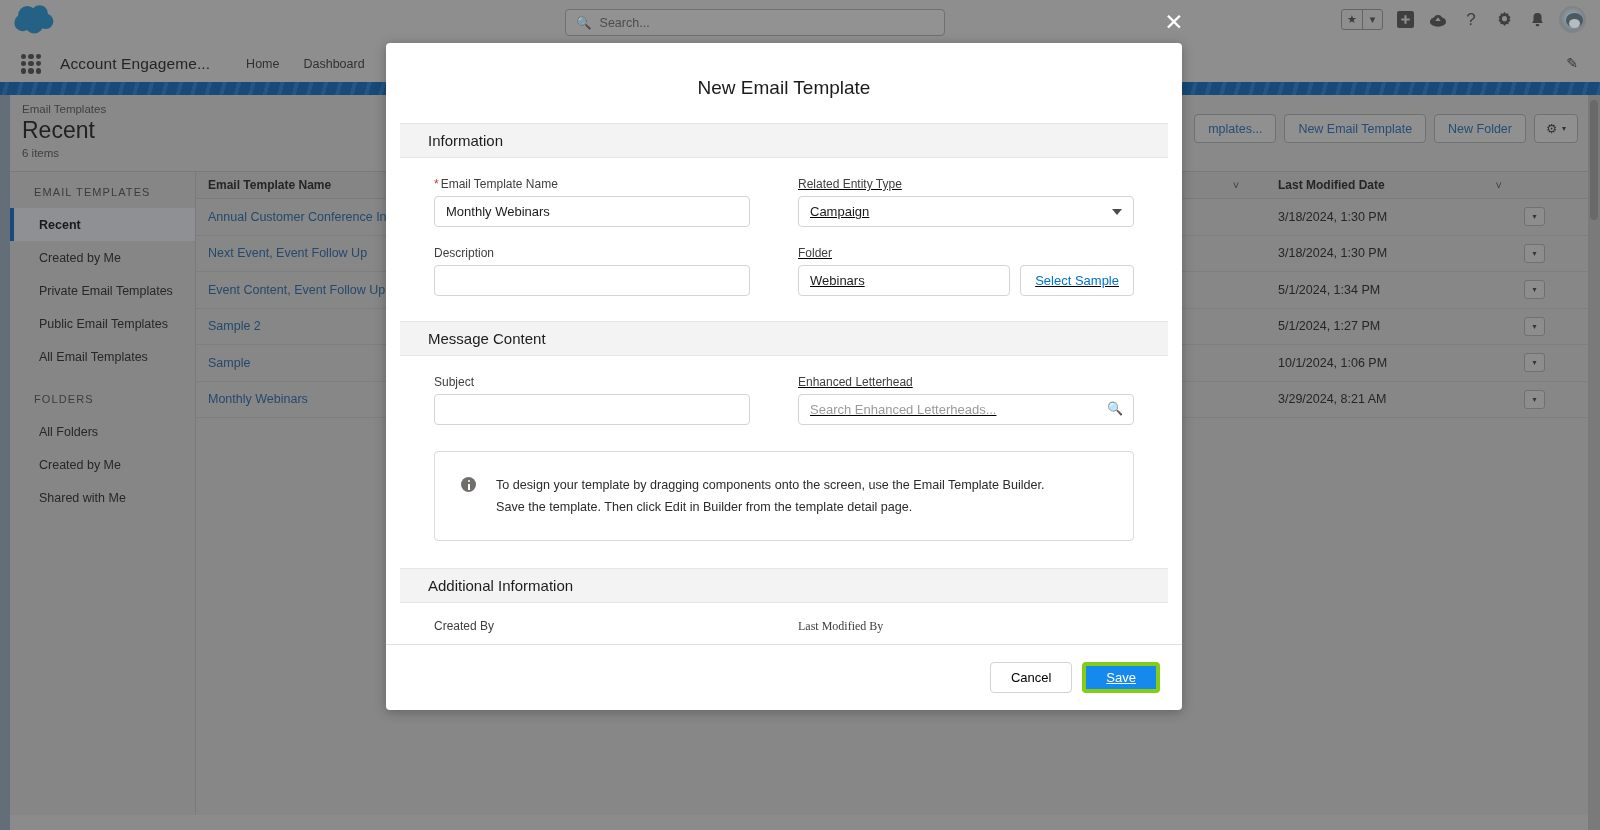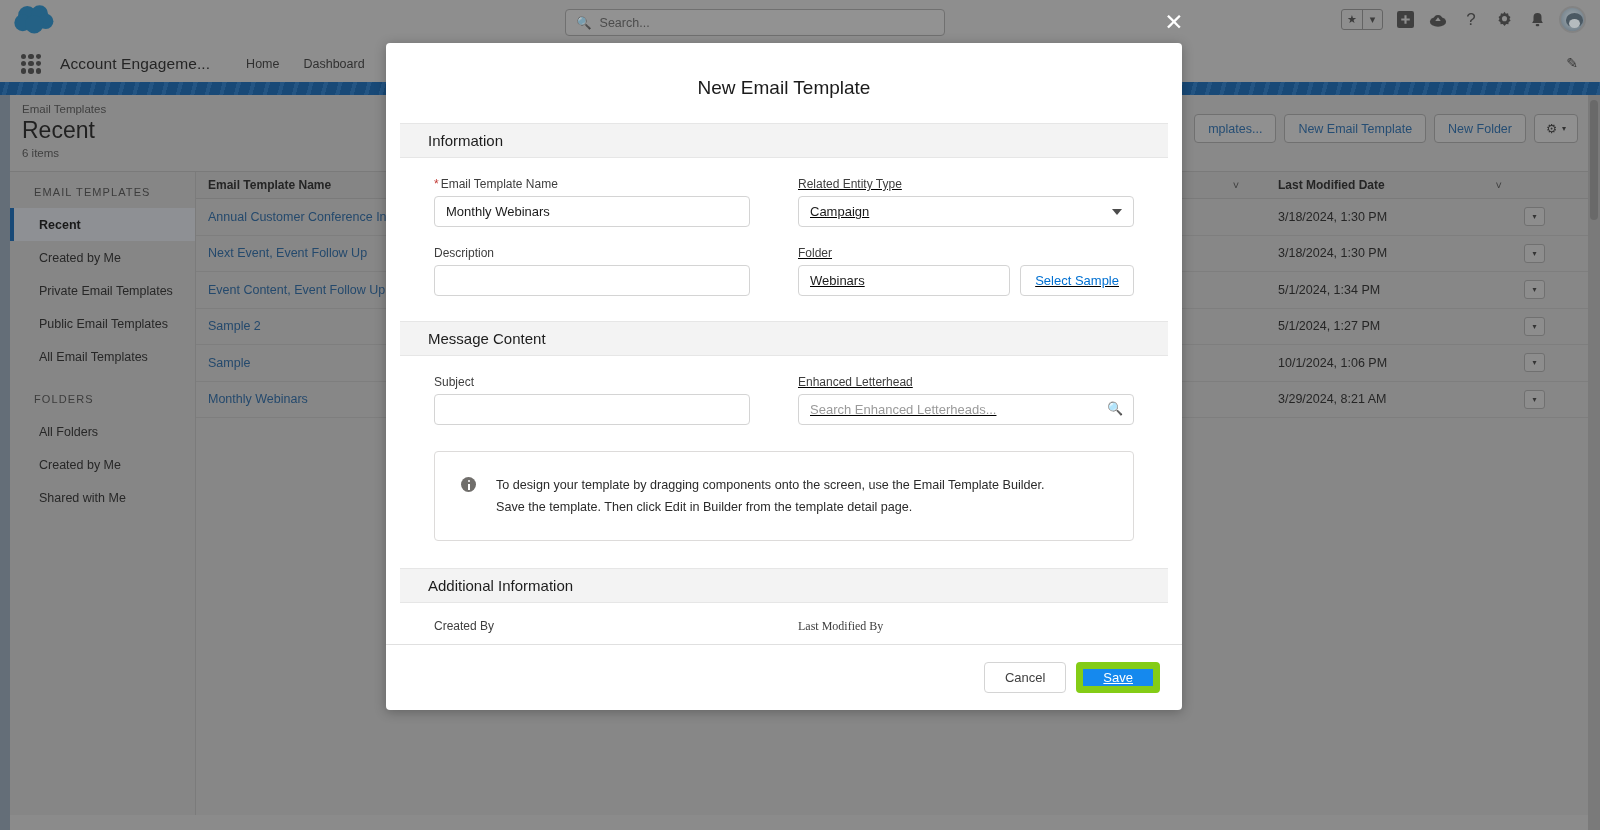--- a/index.html
+++ b/index.html
@@ -171,7 +171,7 @@
     height: 31px; padding: 0 20px; border-radius: 4px; font-size: 13px;
     display: flex; align-items: center; justify-content: center;
   }
-  .mbtn.cancel { border: 1px solid #d4d4d4; background: #fff; color: #404040; }
+  .mbtn.cancel { border: 1px solid #d4d4d4; background: #fff; color: #000000; }
   .mbtn.save { background: #1589ee; color: #fff; border: 7px solid #84cc16; text-decoration: underline; }
 </style>
 </head>

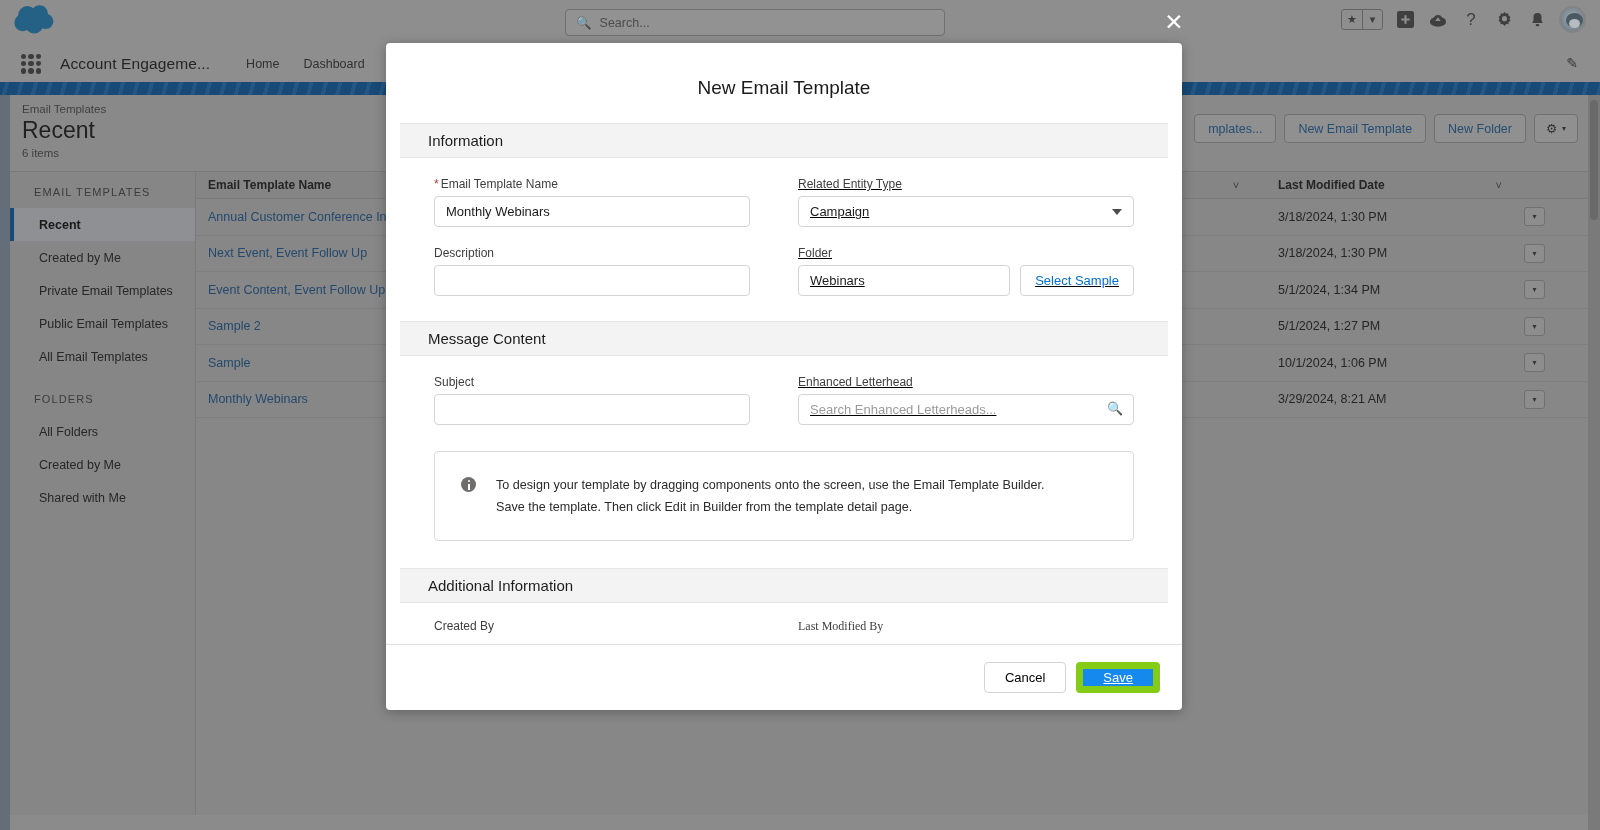--- a/index.html
+++ b/index.html
@@ -172,7 +172,7 @@
     display: flex; align-items: center; justify-content: center;
   }
   .mbtn.cancel { border: 1px solid #d4d4d4; background: #fff; color: #000000; }
-  .mbtn.save { background: #1589ee; color: #fff; border: 7px solid #84cc16; text-decoration: underline; }
+  .mbtn.save { background: #1589ee; color: #fff; border: 4px solid #84cc16; text-decoration: underline; }
 </style>
 </head>
 <body>

